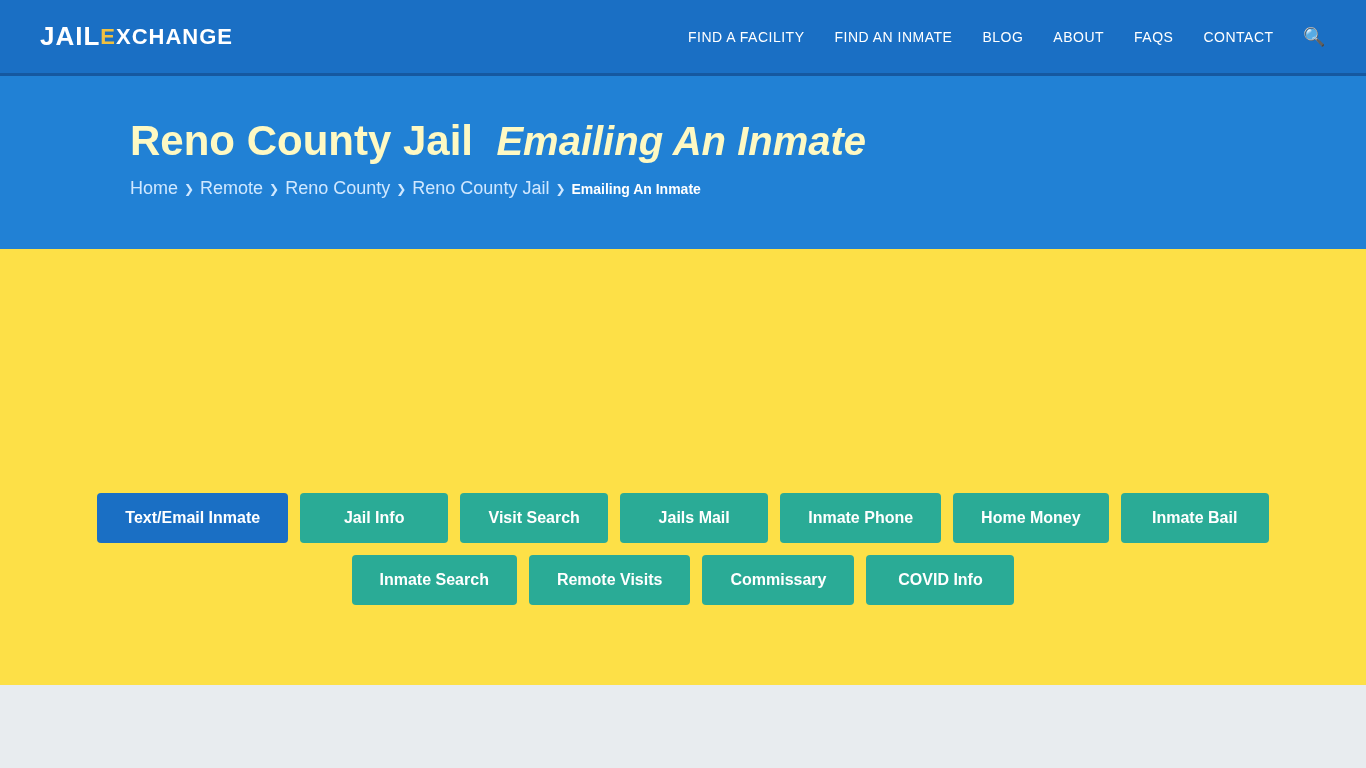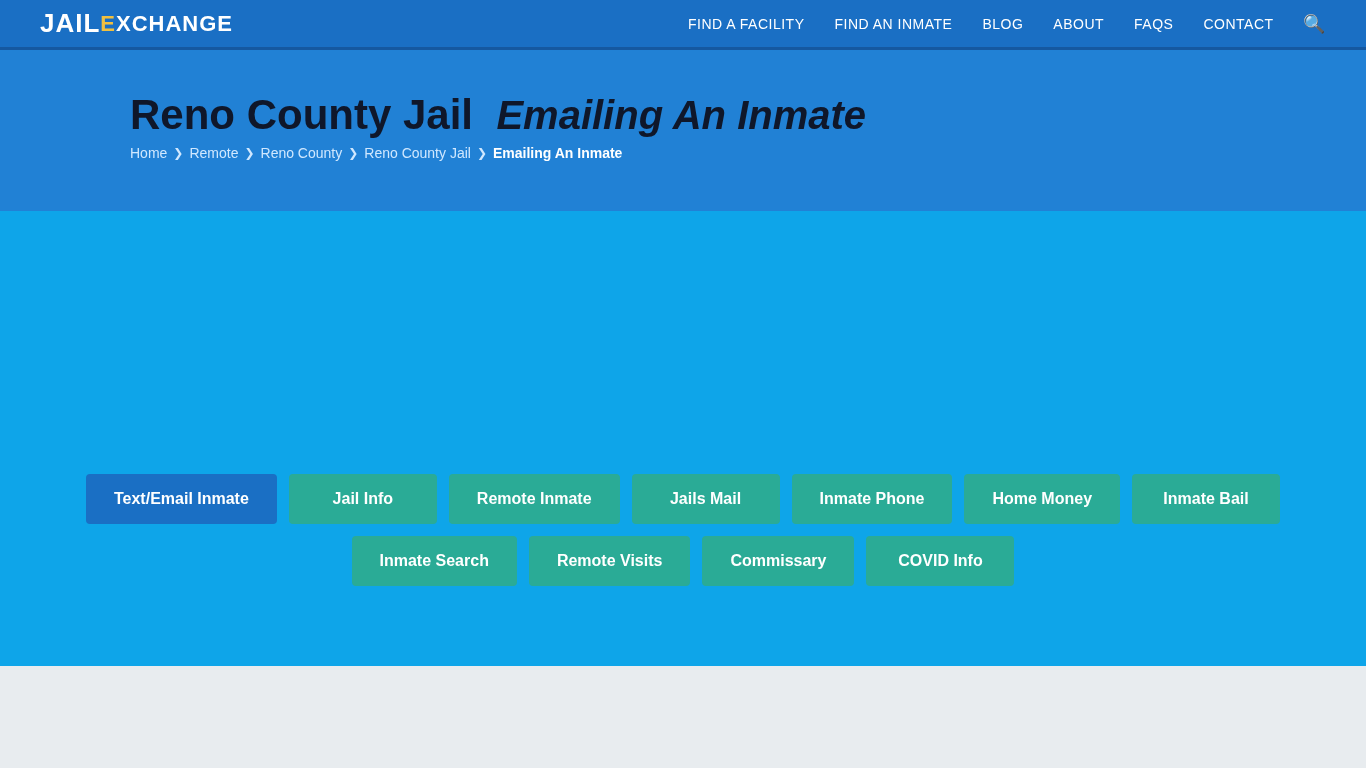--- a/index.html
+++ b/index.html
@@ -19,7 +19,7 @@
     .header {
       background-color: #1a6fc4;
       padding: 0 40px;
-      height: 50px;
+      height: 76px;
       display: flex;
       align-items: center;
       justify-content: space-between;

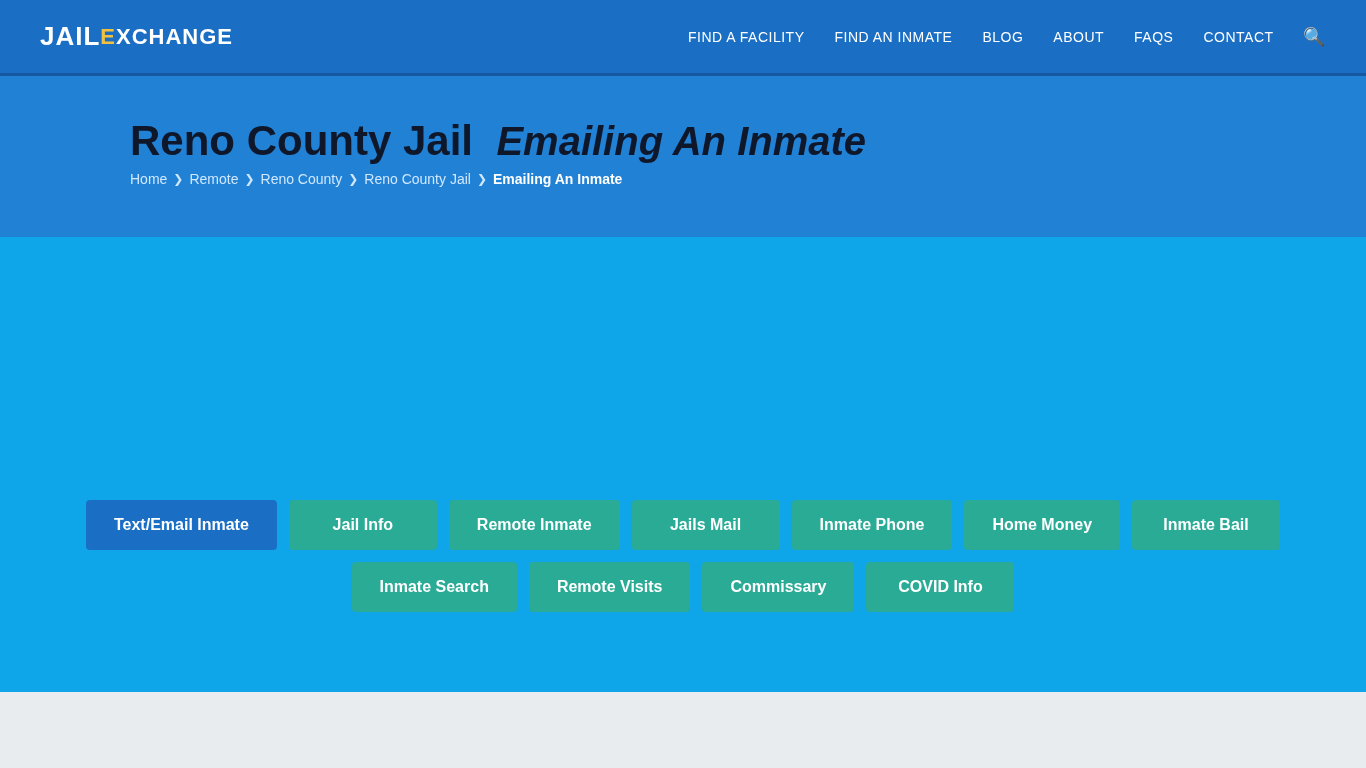--- a/index.html
+++ b/index.html
@@ -83,10 +83,10 @@
     }
 
     .hero-title {
-      color: #0f172a;
+      color: #fef9c3;
       font-size: 42px;
       font-weight: 900;
-      margin-bottom: 5px;
+      margin-bottom: 12px;
       line-height: 1.2;
     }
 

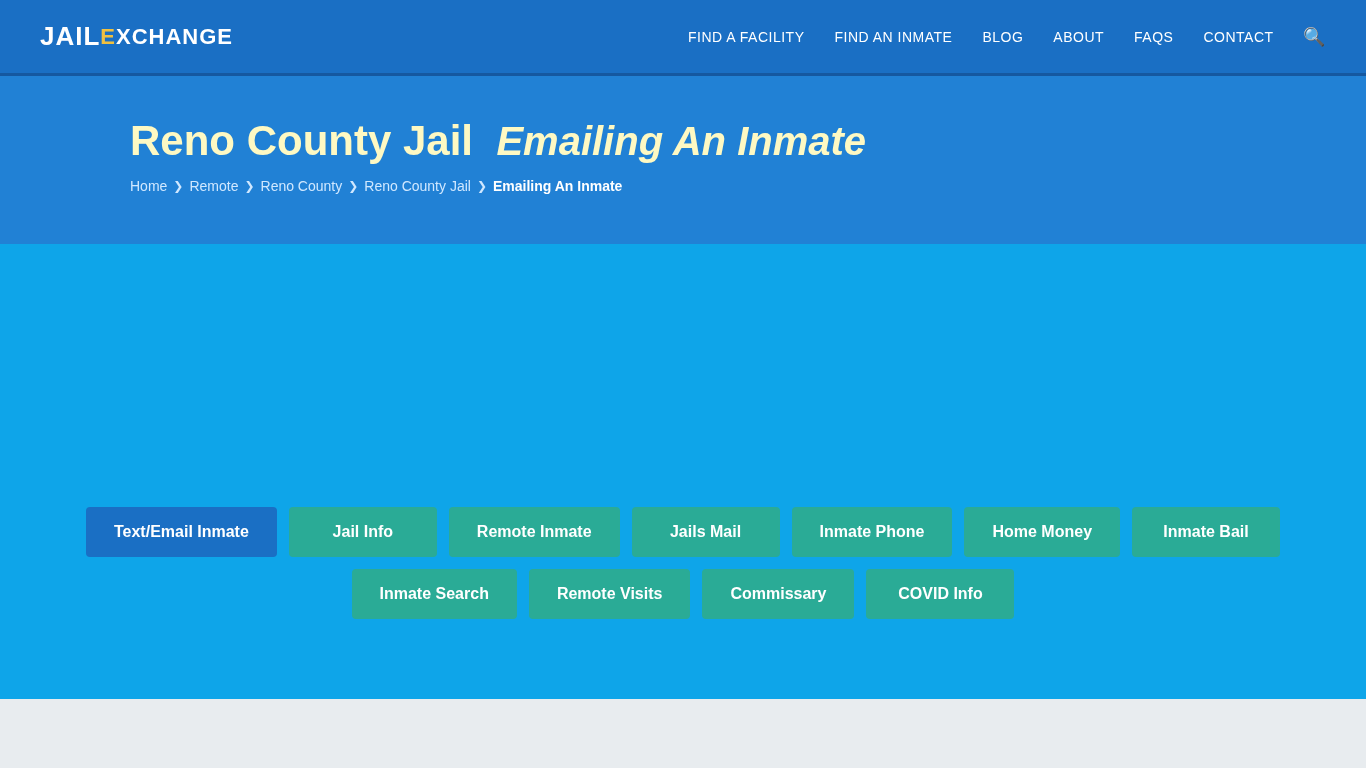--- a/index.html
+++ b/index.html
@@ -105,7 +105,7 @@
 
     .breadcrumb-item {
       color: #d0e8ff;
-      font-size: 14px;
+      font-size: 18px;
       cursor: pointer;
       text-decoration: none;
     }

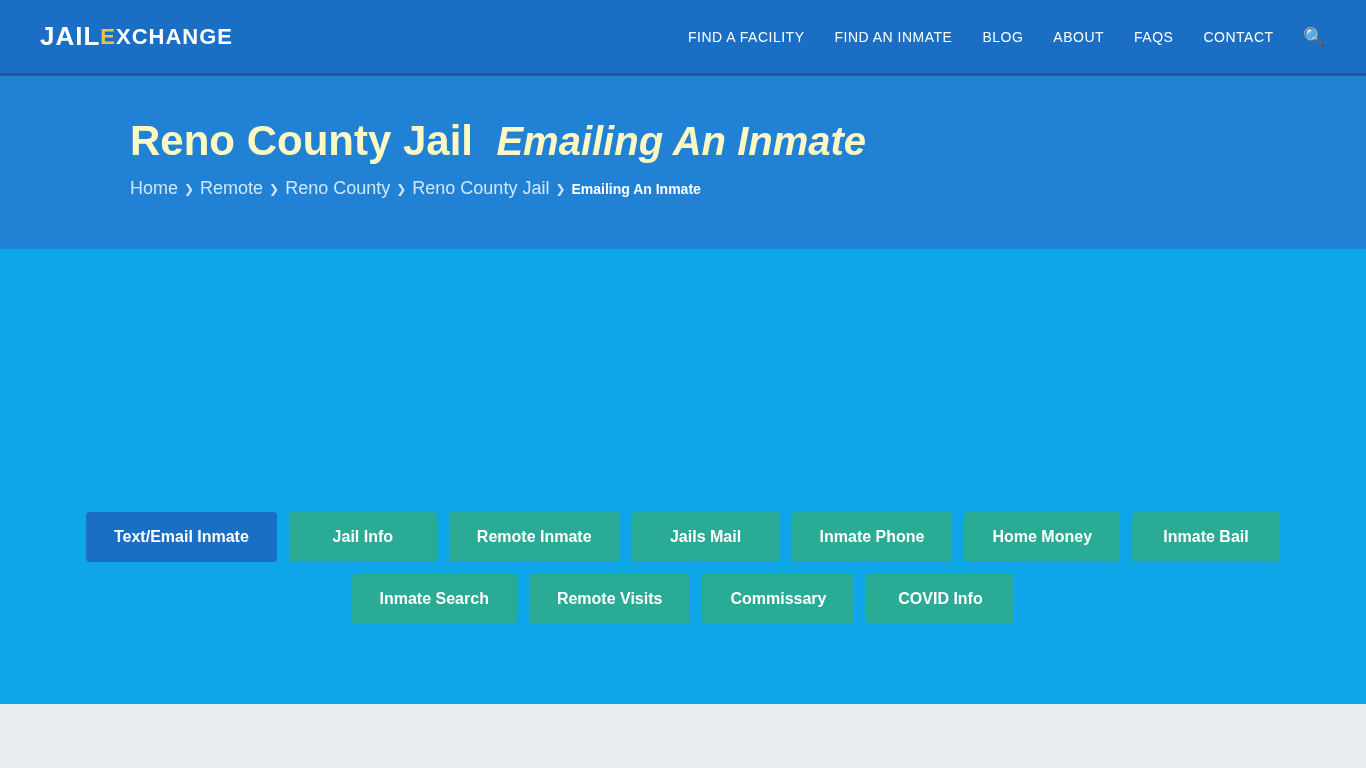--- a/index.html
+++ b/index.html
@@ -123,8 +123,8 @@
 
     
     .main-content {
-      background-color: #0ea5e9;
-      padding: 63px 130px 80px 130px;
+      background-color: #fde047;
+      padding: 44px 130px 80px 130px;
     }
 
     

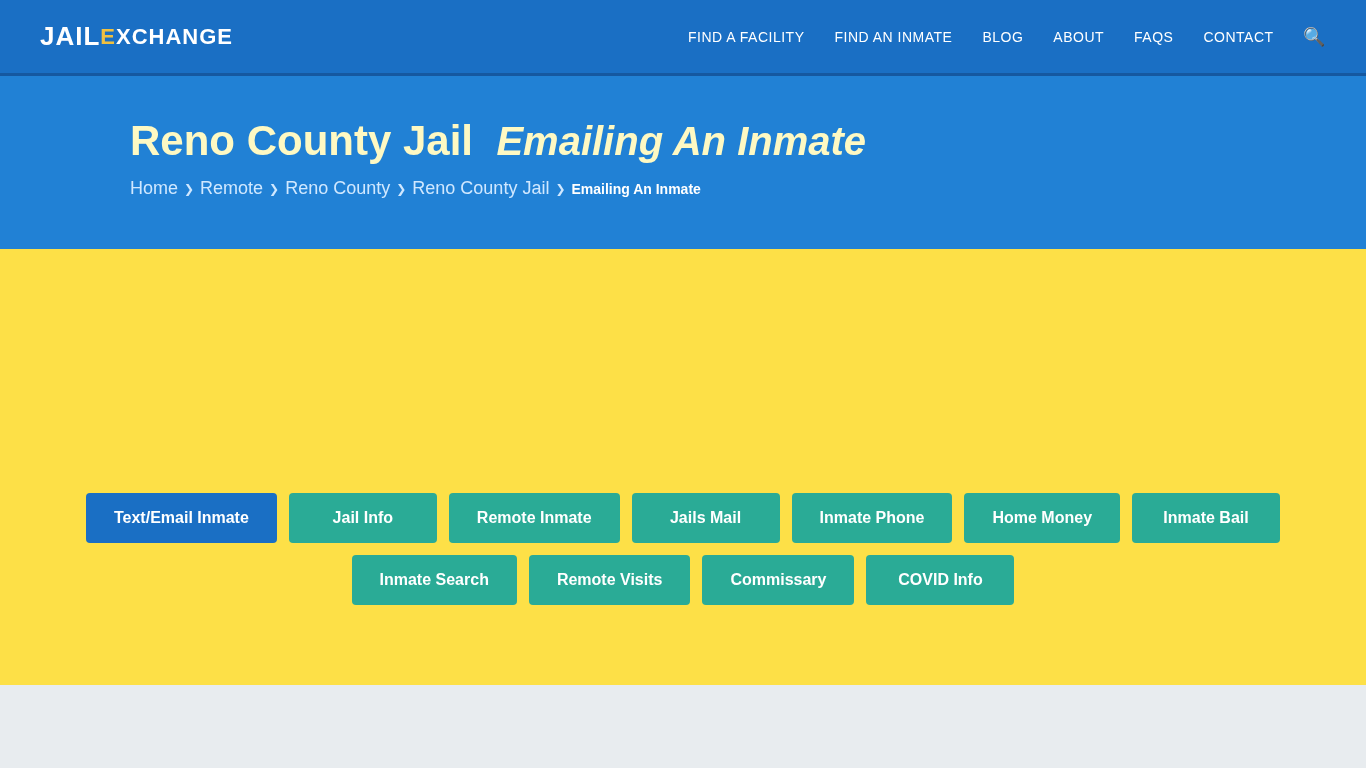--- a/index.html
+++ b/index.html
@@ -206,7 +206,7 @@
     <div class="buttons-row">
       <button class="btn-tile btn-active">Text/Email Inmate</button>
       <button class="btn-tile btn-teal">Jail Info</button>
-      <button class="btn-tile btn-teal">Remote Inmate</button>
+      <button class="btn-tile btn-teal">Visit Search</button>
       <button class="btn-tile btn-teal">Jails Mail</button>
       <button class="btn-tile btn-teal">Inmate Phone</button>
       <button class="btn-tile btn-teal">Home Money</button>

